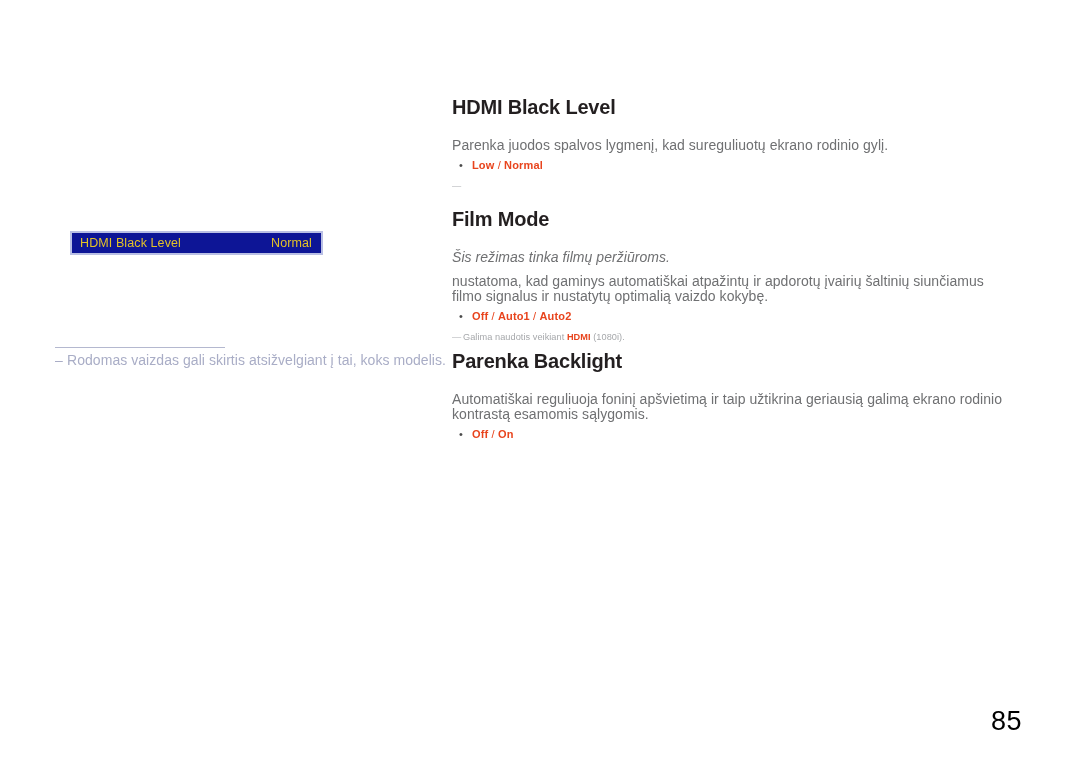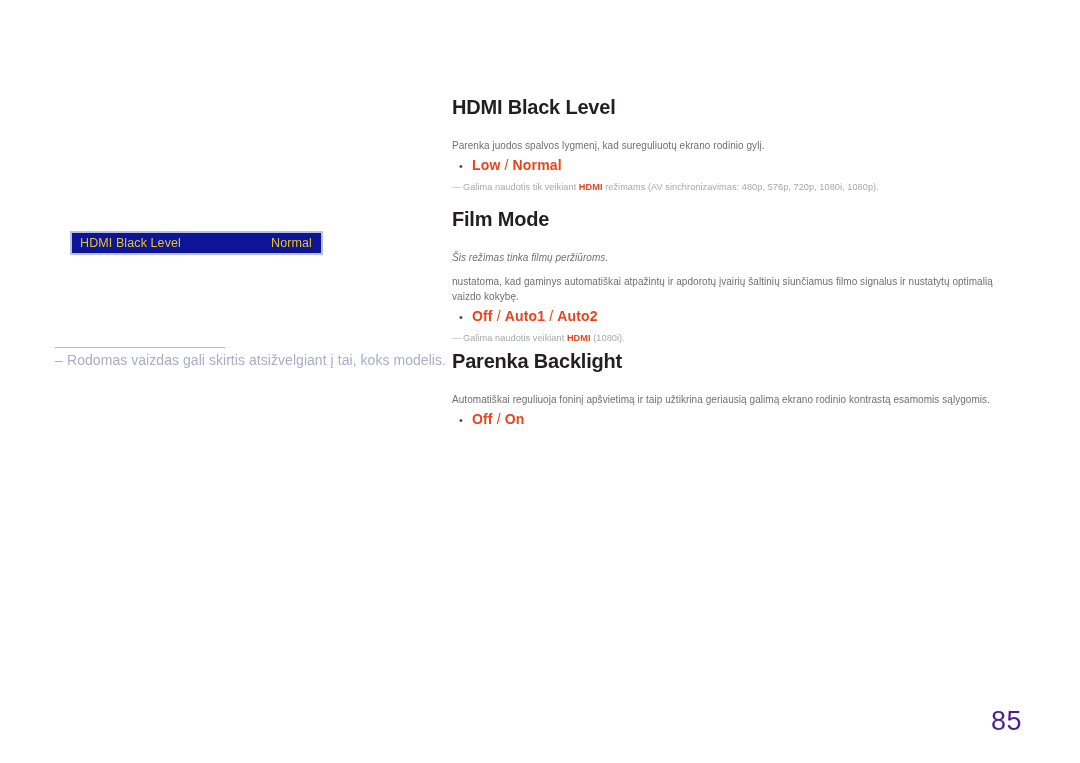--- a/index.html
+++ b/index.html
@@ -110,7 +110,7 @@
 
   p.body-text {
     margin: 0;
-    font-size: 10px;
+    font-size: 14px;
     line-height: 15px;
     color: #6f7072;
     letter-spacing: 0.05px;

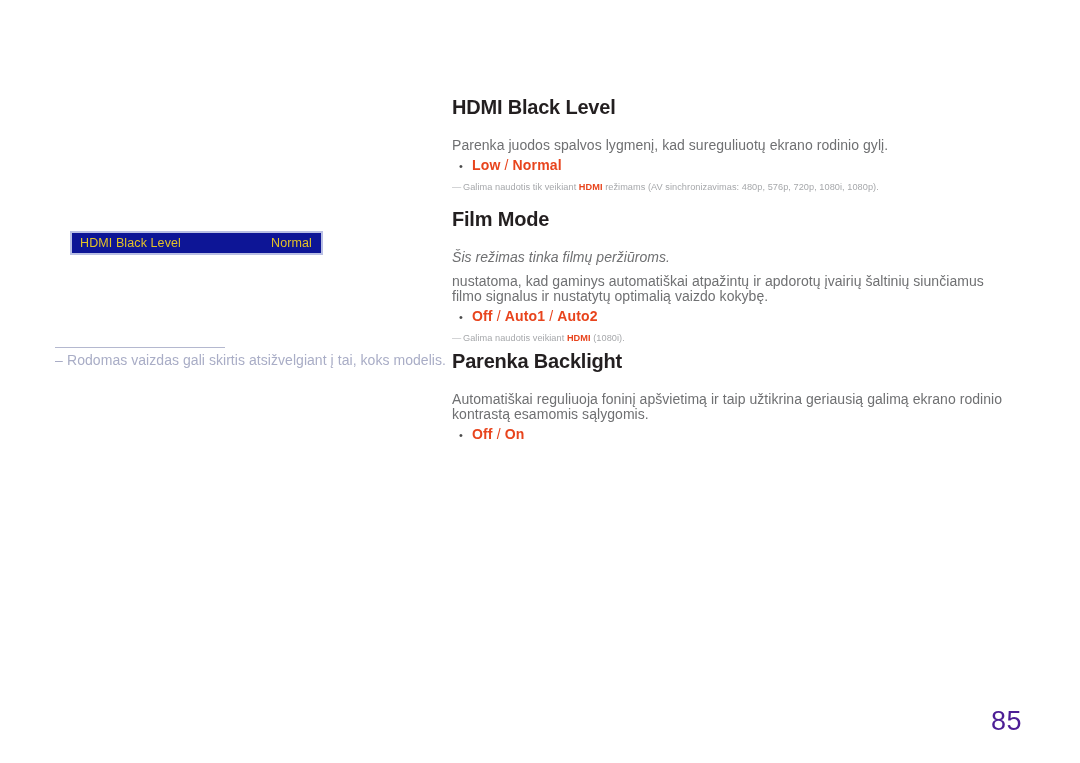--- a/index.html
+++ b/index.html
@@ -134,7 +134,7 @@
   }
   .bullet-text {
     color: #e8441d;
-    font-size: 14px;
+    font-size: 11px;
     font-weight: bold;
     line-height: 15px;
     letter-spacing: 0.15px;

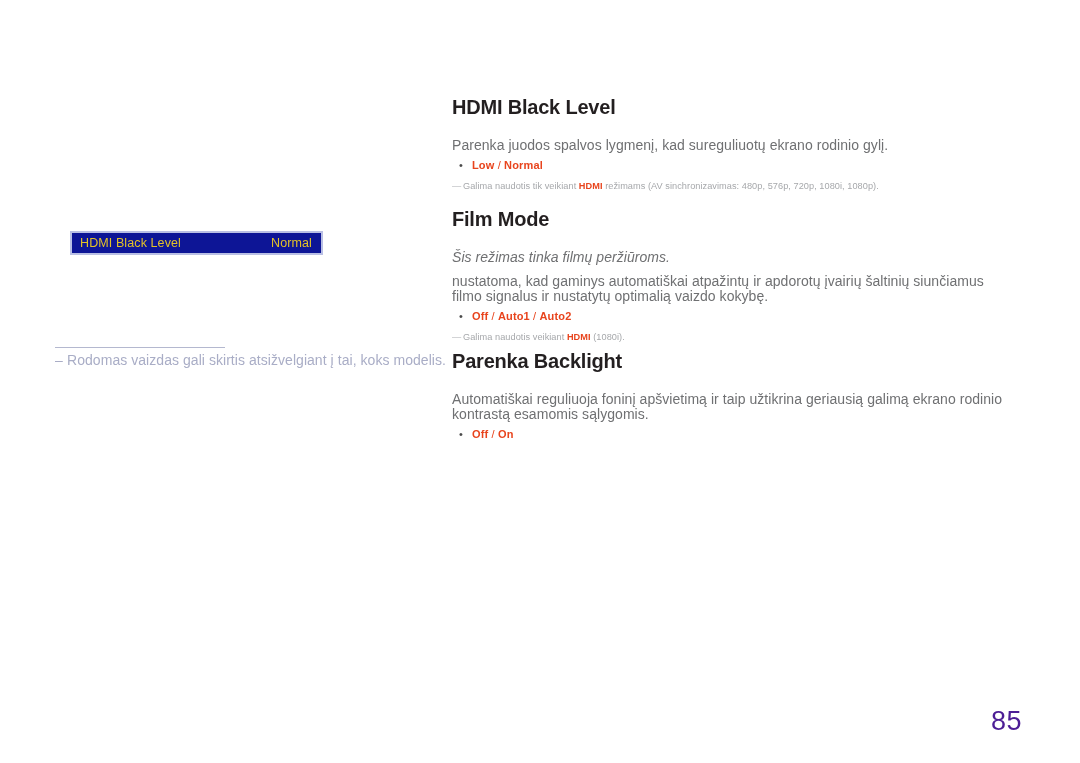--- a/index.html
+++ b/index.html
@@ -208,7 +208,6 @@
 
       <div class="note-row" style="margin-top:6px;">
         <span class="note-dash">—</span>
-        <span class="note-text">Galima naudotis tik veikiant <span class="hl">HDMI</span> režimams (AV sinchronizavimas: 480p, 576p, 720p, 1080i, 1080p).</span>
       </div>
     </div>
 

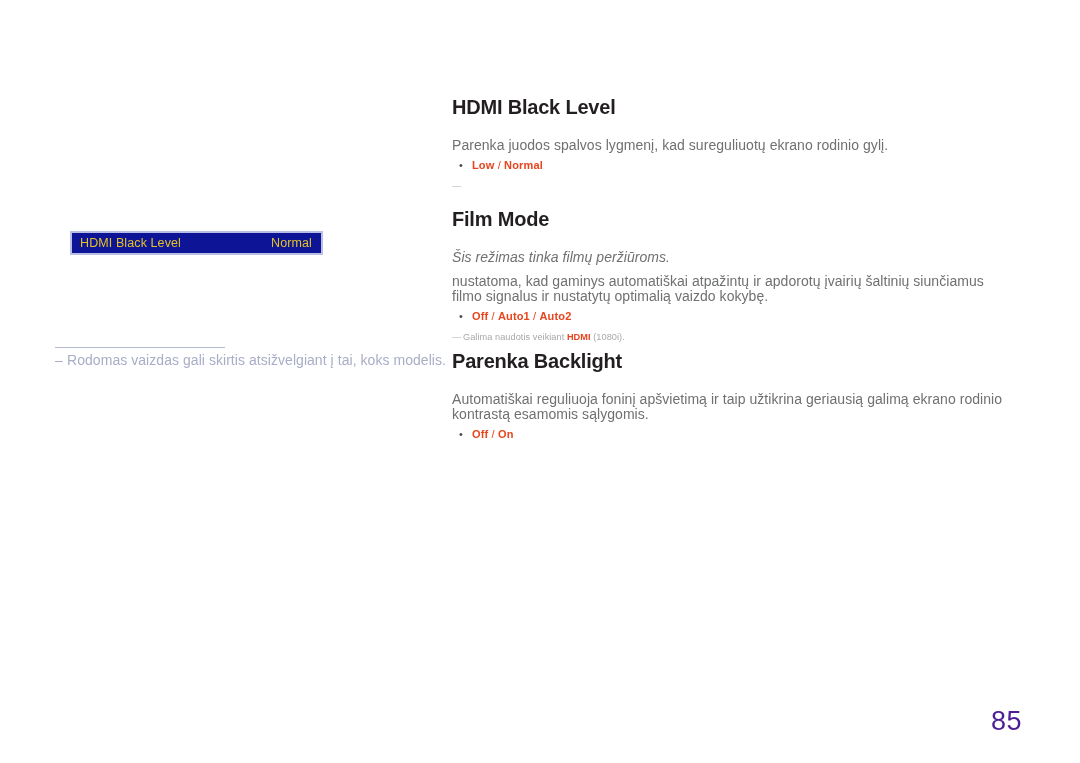--- a/index.html
+++ b/index.html
@@ -170,7 +170,7 @@
     right: 58px;
     bottom: 28px;
     font-size: 27px;
-    color: #4c1d95;
+    color: #000000;
     letter-spacing: 0.5px;
     line-height: 1;
   }

